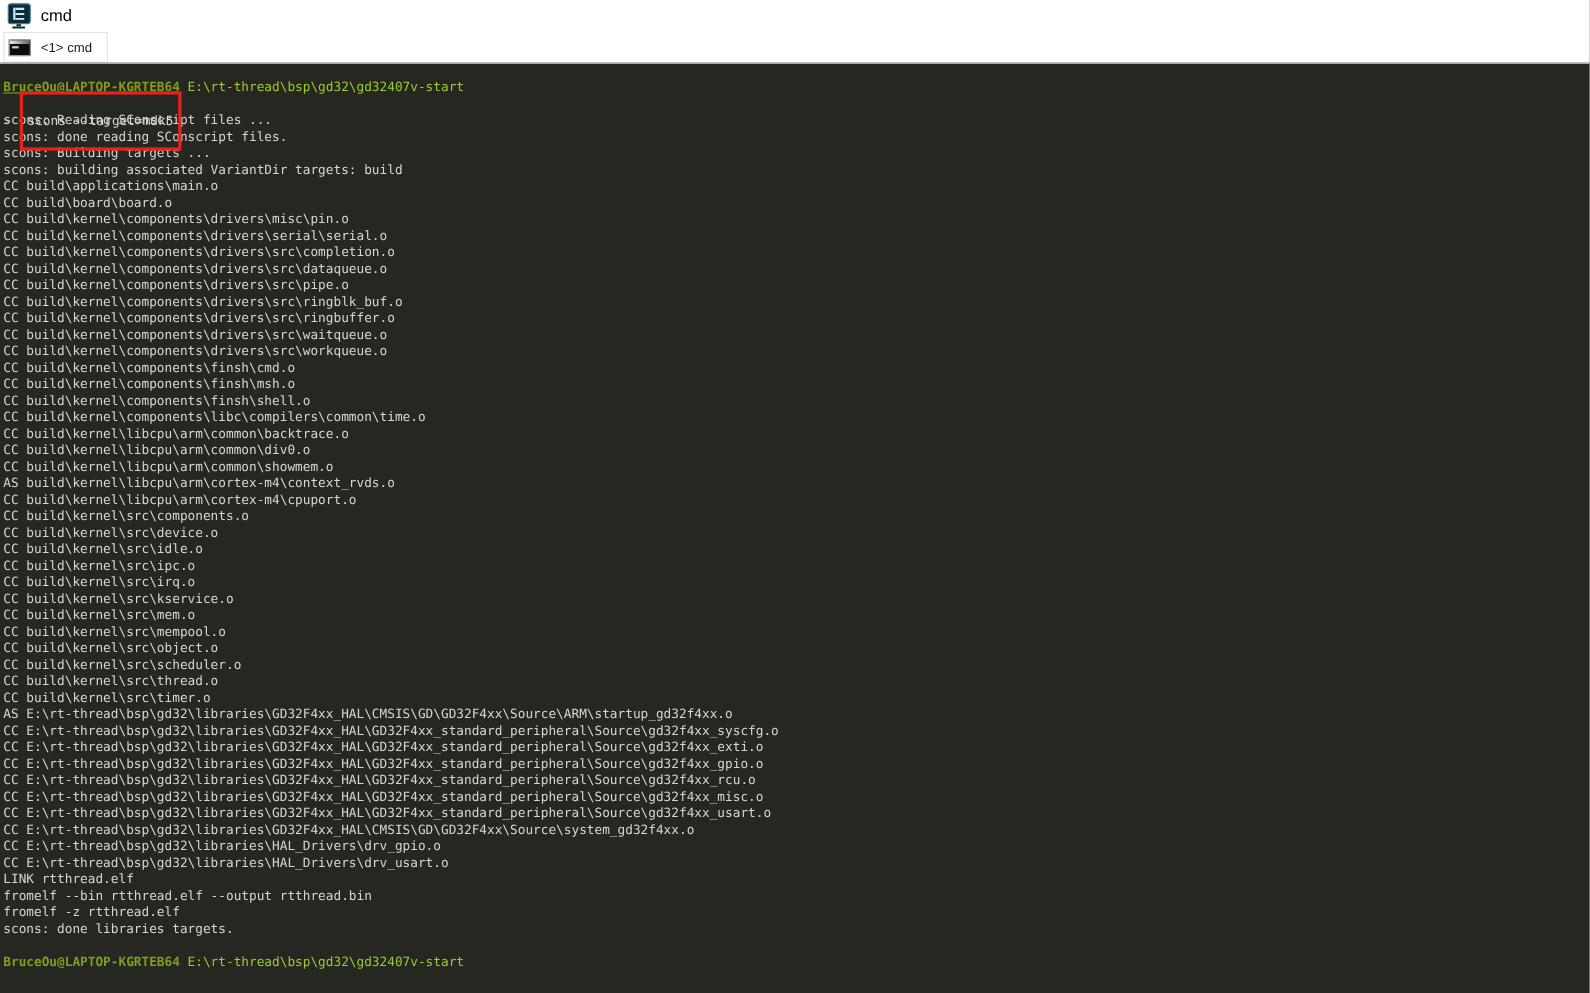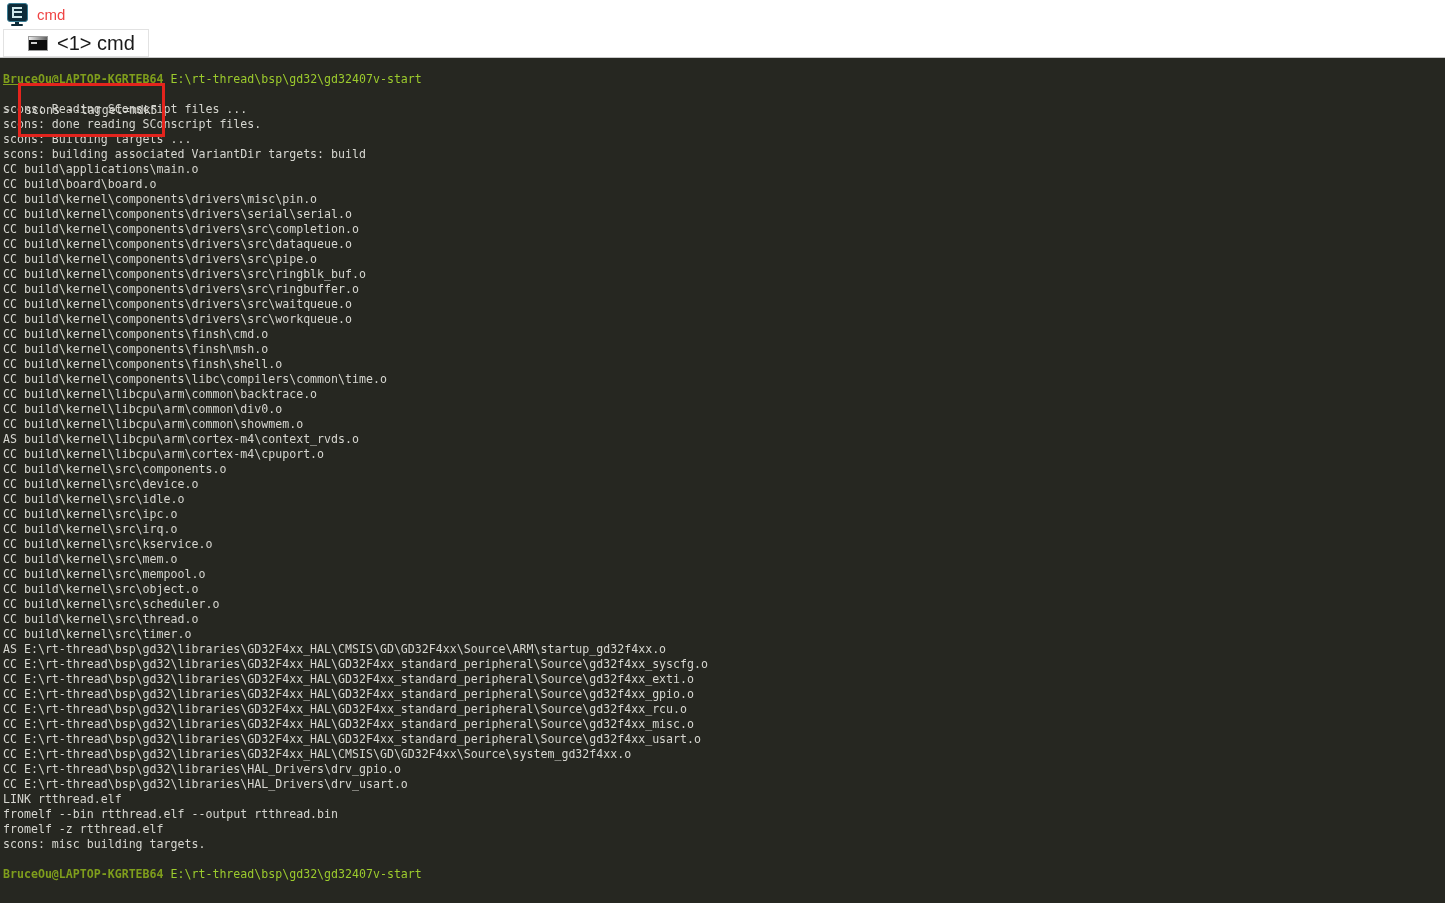--- a/index.html
+++ b/index.html
@@ -11,7 +11,7 @@
     height:29px; display:flex; align-items:center; gap:9px;
     padding-left:6px; background:var(--chrome-bg,#ffffff);
   }
-  .title-text { font-size:15px; color:#ef4444; }
+  .title-text { font-size:15px; color:#000000; }
 
   
   .conemu-icon { width:22px; height:24px; display:flex; flex-direction:column; align-items:center; }

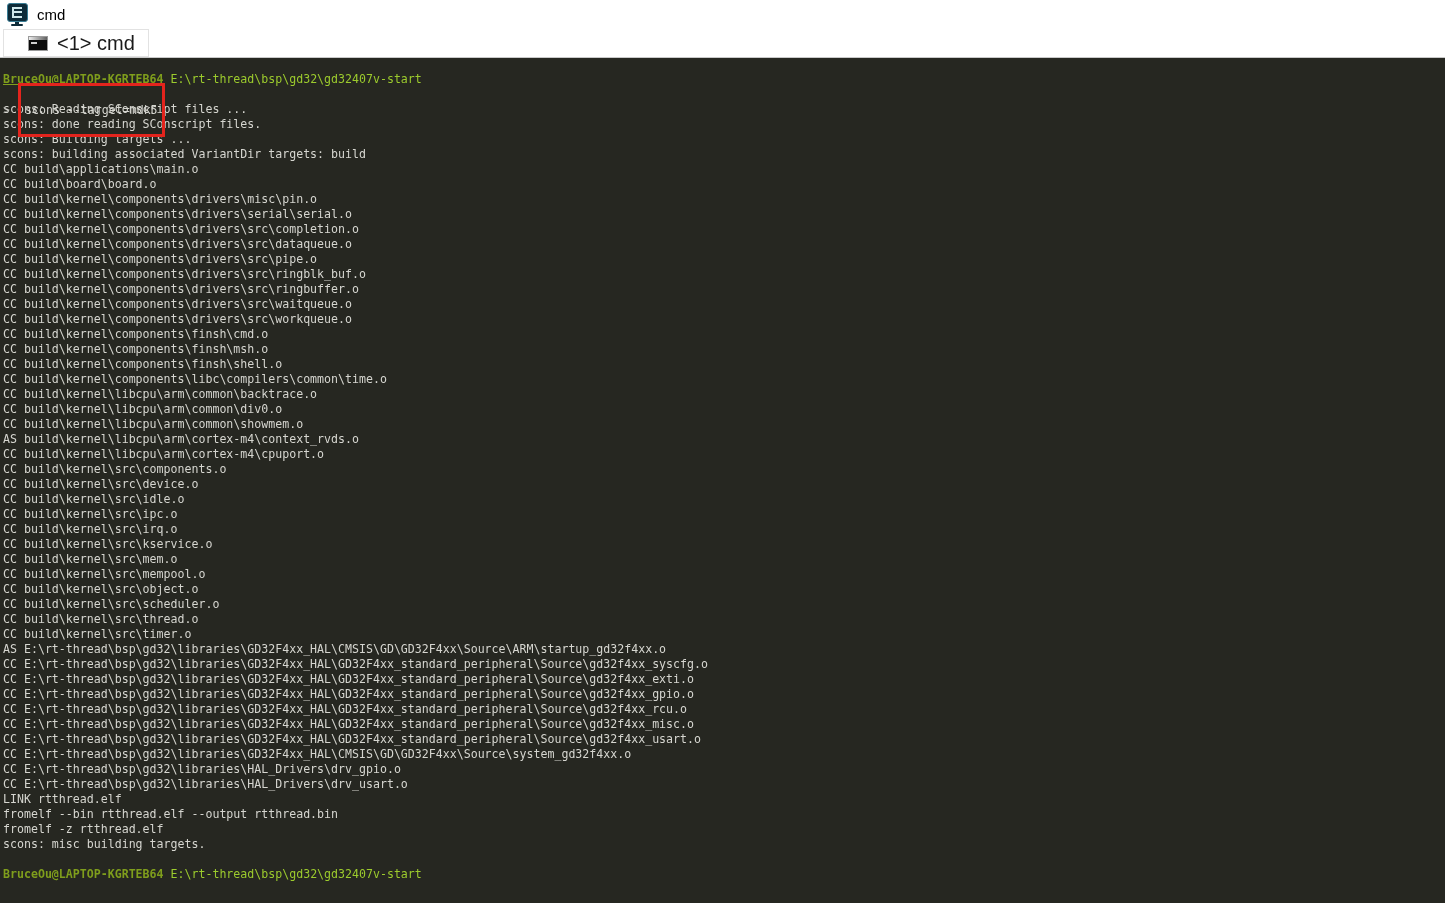--- a/index.html
+++ b/index.html
@@ -31,8 +31,8 @@
   .tabbar { height:28px; background:var(--chrome-bg,#ffffff); display:flex; align-items:stretch; }
   .tab {
     margin-left:3px; display:inline-flex; align-items:center; gap:9px;
-    padding:0 13px 0 24px; border:1px solid #e2e2e2; background:var(--chrome-bg,#ffffff);
-    font-size:20px; color:#1a1a1a; cursor:default;
+    padding:0 13px 0 4px; border:1px solid #e2e2e2; background:var(--chrome-bg,#ffffff);
+    font-size:12px; color:#1a1a1a; cursor:default;
   }
   .cmd-icon { width:20px; height:15px; background:#0b0b0b; border:1px solid #9a9a9a; position:relative; }
   .cmd-icon .bar  { position:absolute; top:0; left:0; right:0; height:3px;

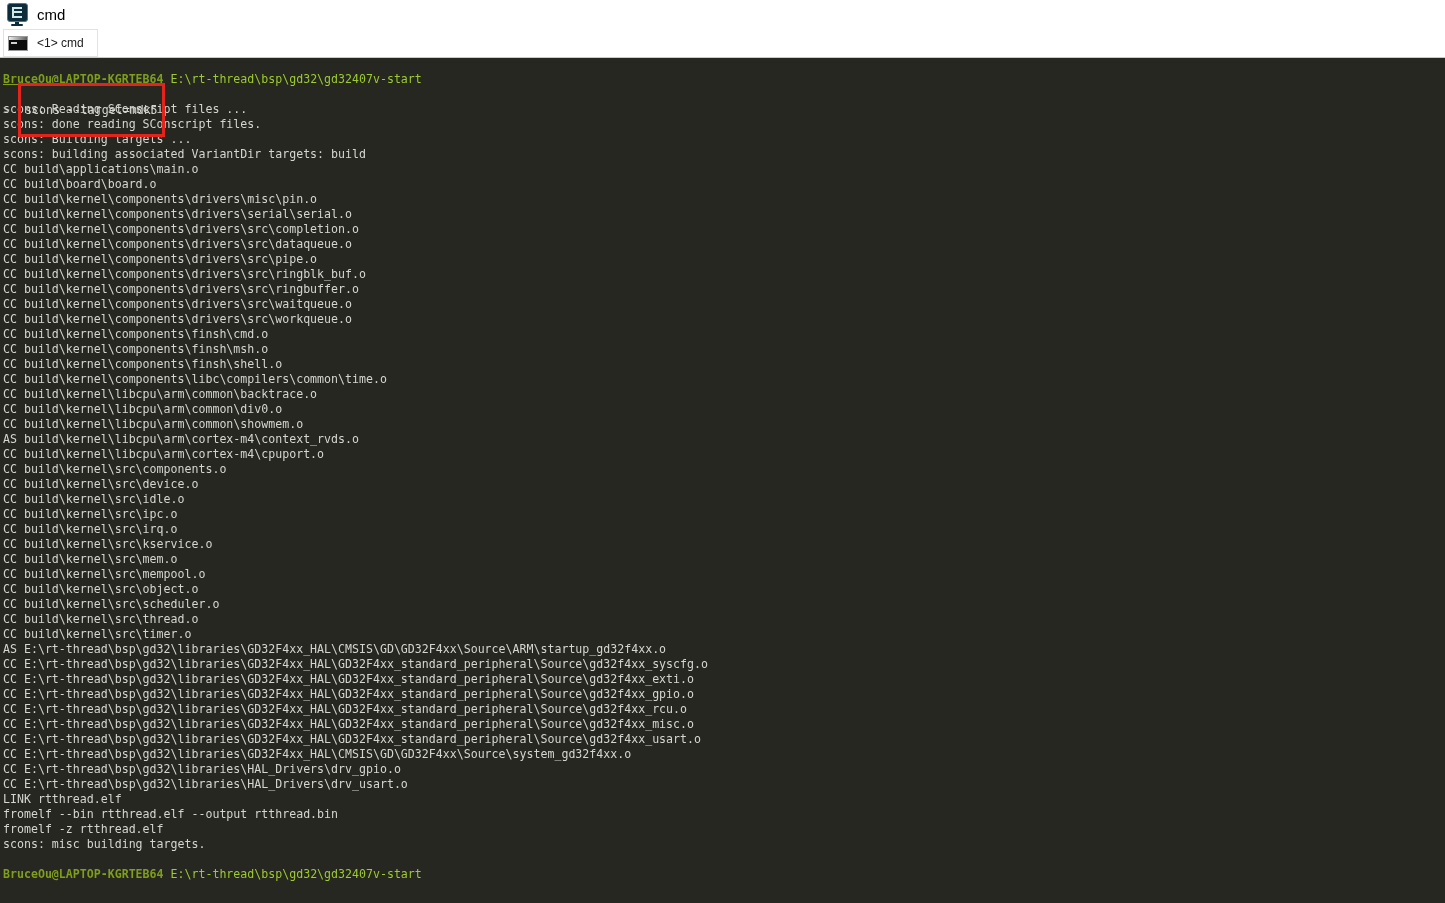--- a/index.html
+++ b/index.html
@@ -135,7 +135,7 @@
     <div class="line">LINK rtthread.elf</div>
     <div class="line">fromelf --bin rtthread.elf --output rtthread.bin</div>
     <div class="line">fromelf -z rtthread.elf</div>
-    <div class="line">scons: misc building targets.</div>
+    <div class="line">scons: done libraries targets.</div>
     <div class="line">&nbsp;</div>
     <div class="line"><span class="p-user">BruceOu@LAPTOP-KGRTEB64</span><span> </span><span class="p-path">E:\rt-thread\bsp\gd32\gd32407v-start</span></div>
   </div>

